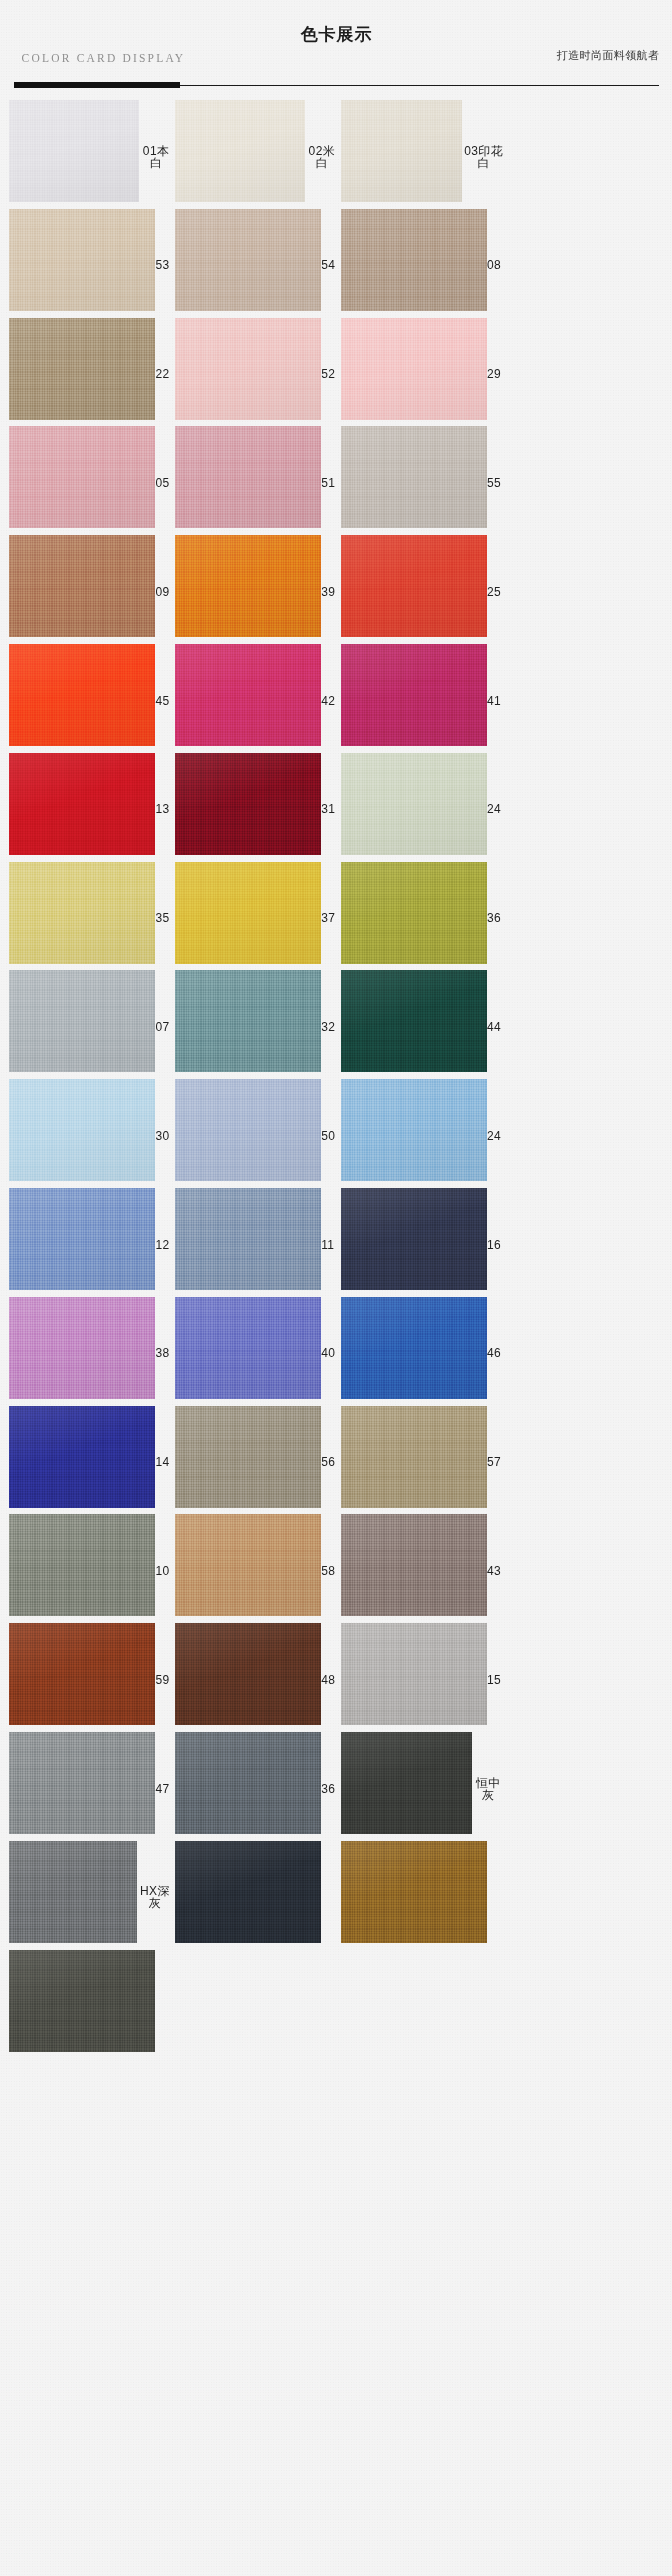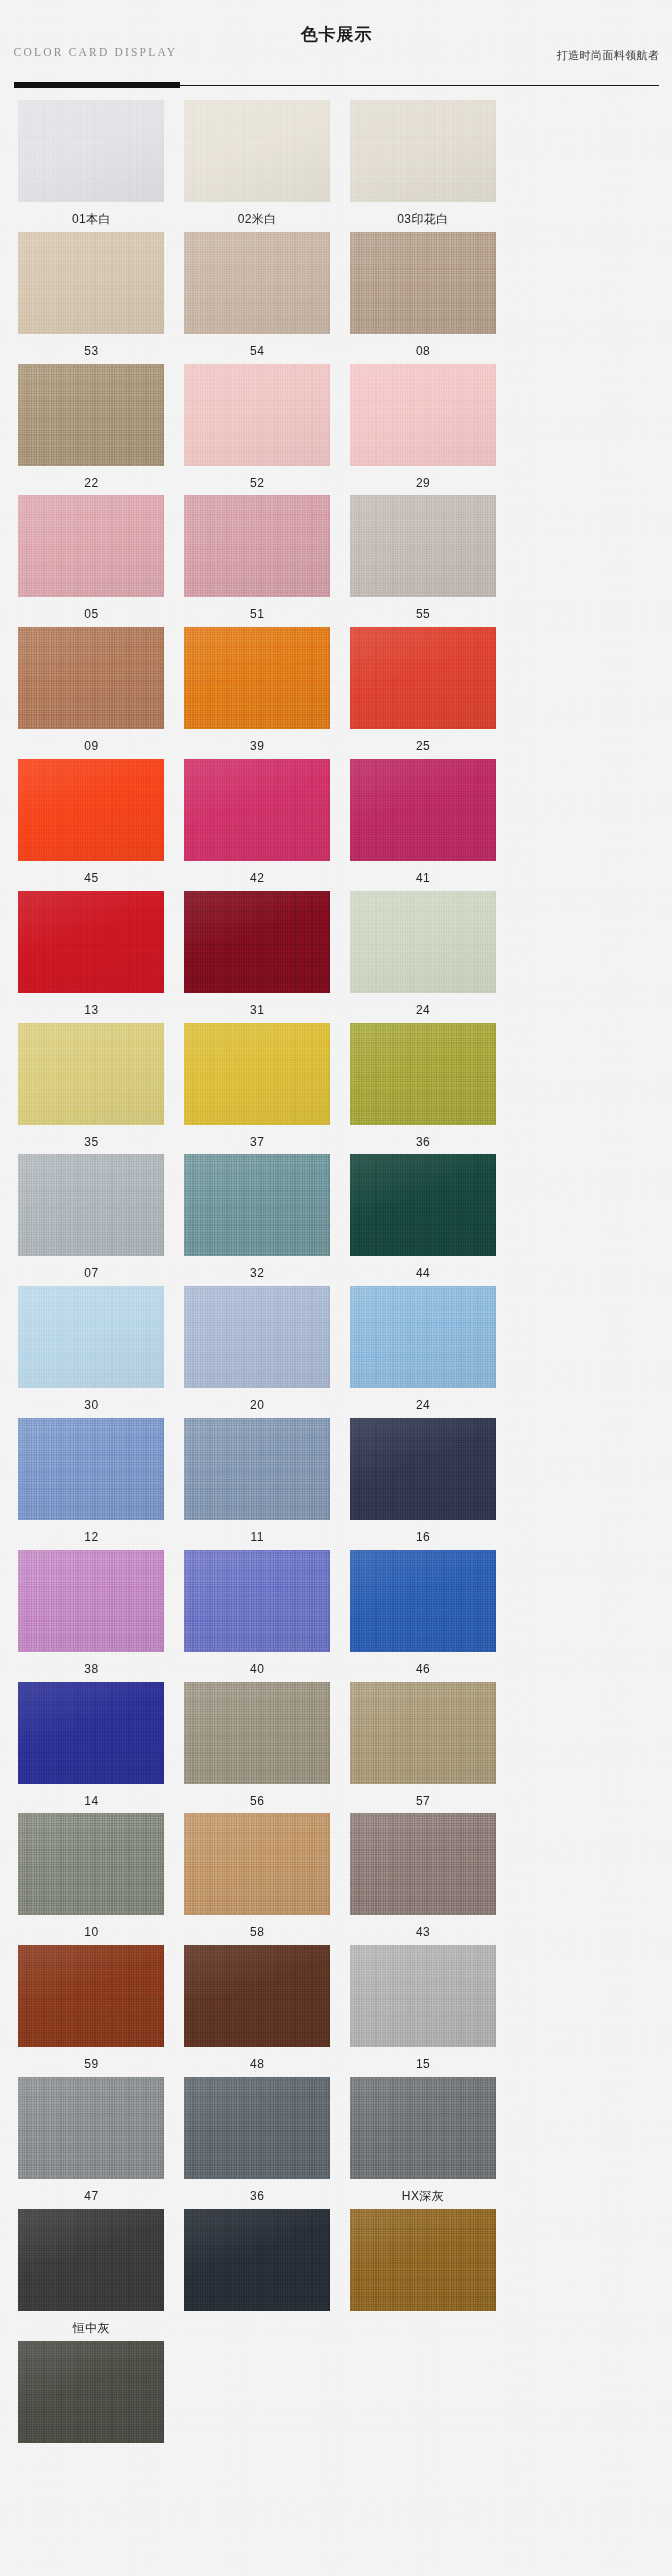--- a/index.html
+++ b/index.html
@@ -44,7 +44,7 @@
     color:#8f8f8f;
     letter-spacing:2.2px;
     line-height:1.1;
-    margin:0;
+    margin:8px;
   }
   .slogan{
     position:absolute;

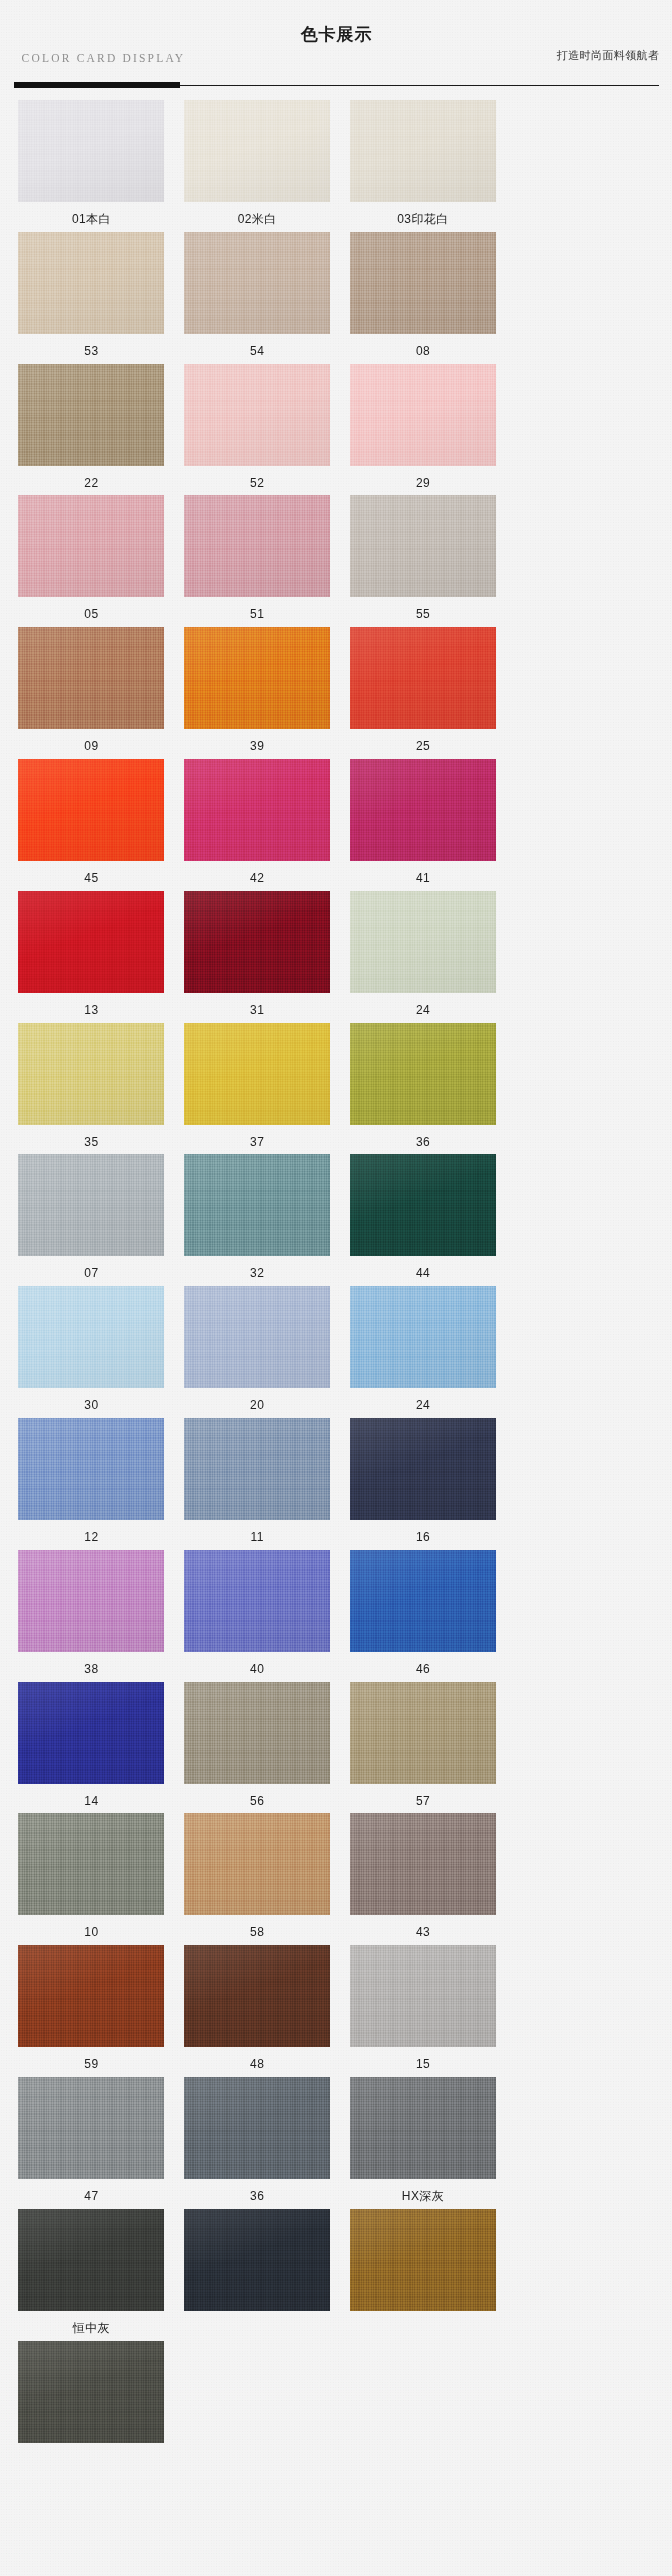--- a/index.html
+++ b/index.html
@@ -87,7 +87,7 @@
     width:164px;
     margin:0 0.9px 6.8px 0.9px;
     display:flex;
-    flex-direction:column;
+    flex-direction:row;
     align-items:center;
   }
   .swatch{

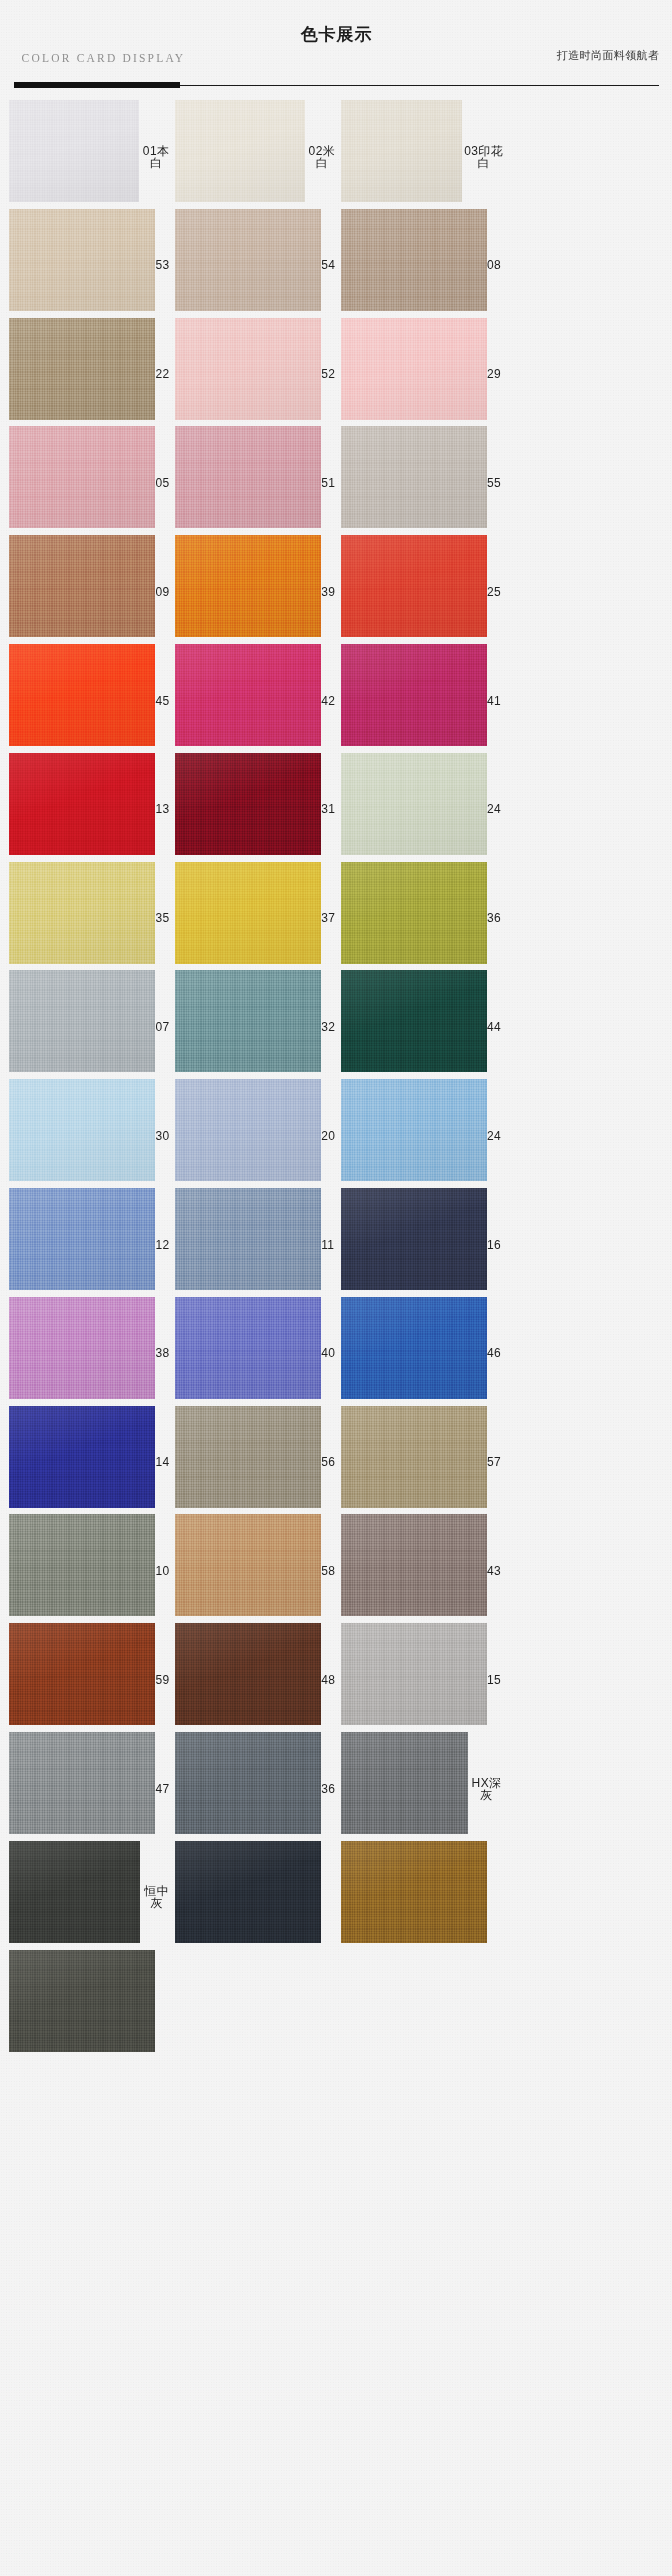--- a/index.html
+++ b/index.html
@@ -258,7 +258,7 @@
       </div>
       <div class="cell">
         <div class="swatch" style="background-color: rgb(170, 184, 210);"></div>
-        <div class="cell-label">20</div>
+        <div class="cell-label">50</div>
       </div>
       <div class="cell">
         <div class="swatch" style="background-color: rgb(140, 185, 220);"></div>

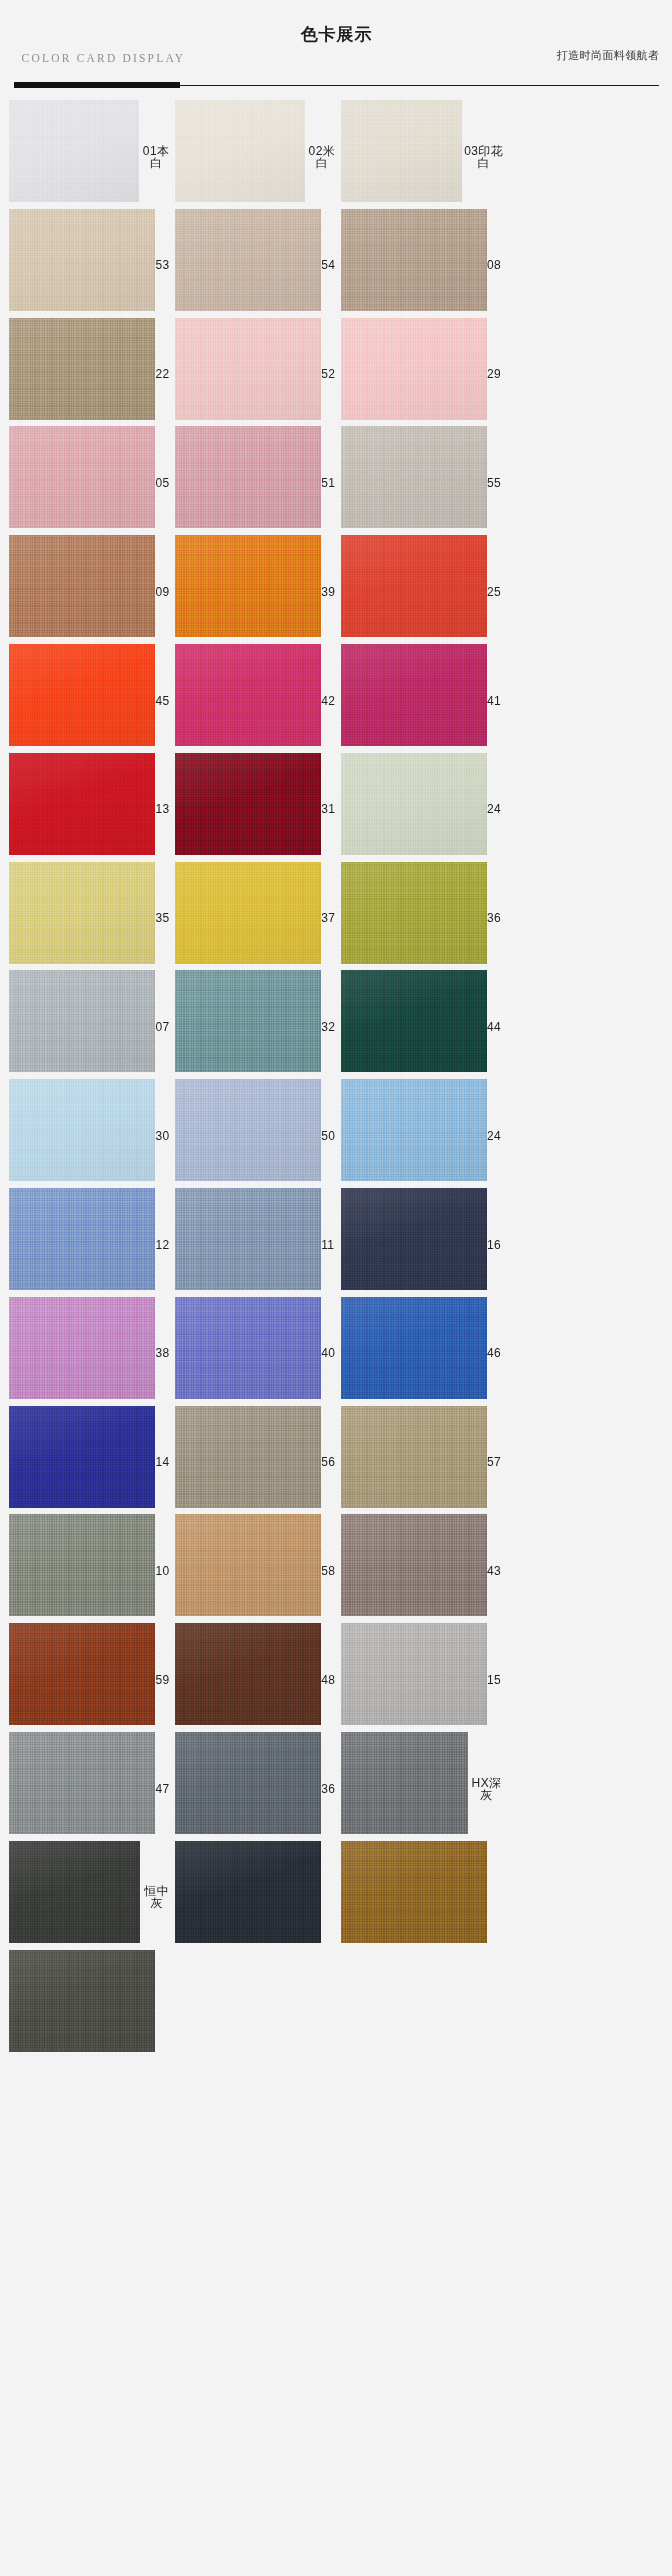--- a/index.html
+++ b/index.html
@@ -333,14 +333,14 @@
         <div class="cell-label">36</div>
       </div>
       <div class="cell">
+        <div class="swatch" style="background-color: rgb(57, 59, 56);"></div>
+        <div class="cell-label">恒中灰</div>
+      </div>
+      <div class="cell">
         <div class="swatch" style="background-color: rgb(110, 113, 116);"></div>
         <div class="cell-label">HX深灰</div>
       </div>
       <div class="cell">
-        <div class="swatch" style="background-color: rgb(57, 59, 56);"></div>
-        <div class="cell-label">恒中灰</div>
-      </div>
-      <div class="cell">
         <div class="swatch" style="background-color: rgb(39, 45, 54);"></div>
       </div>
       <div class="cell">

